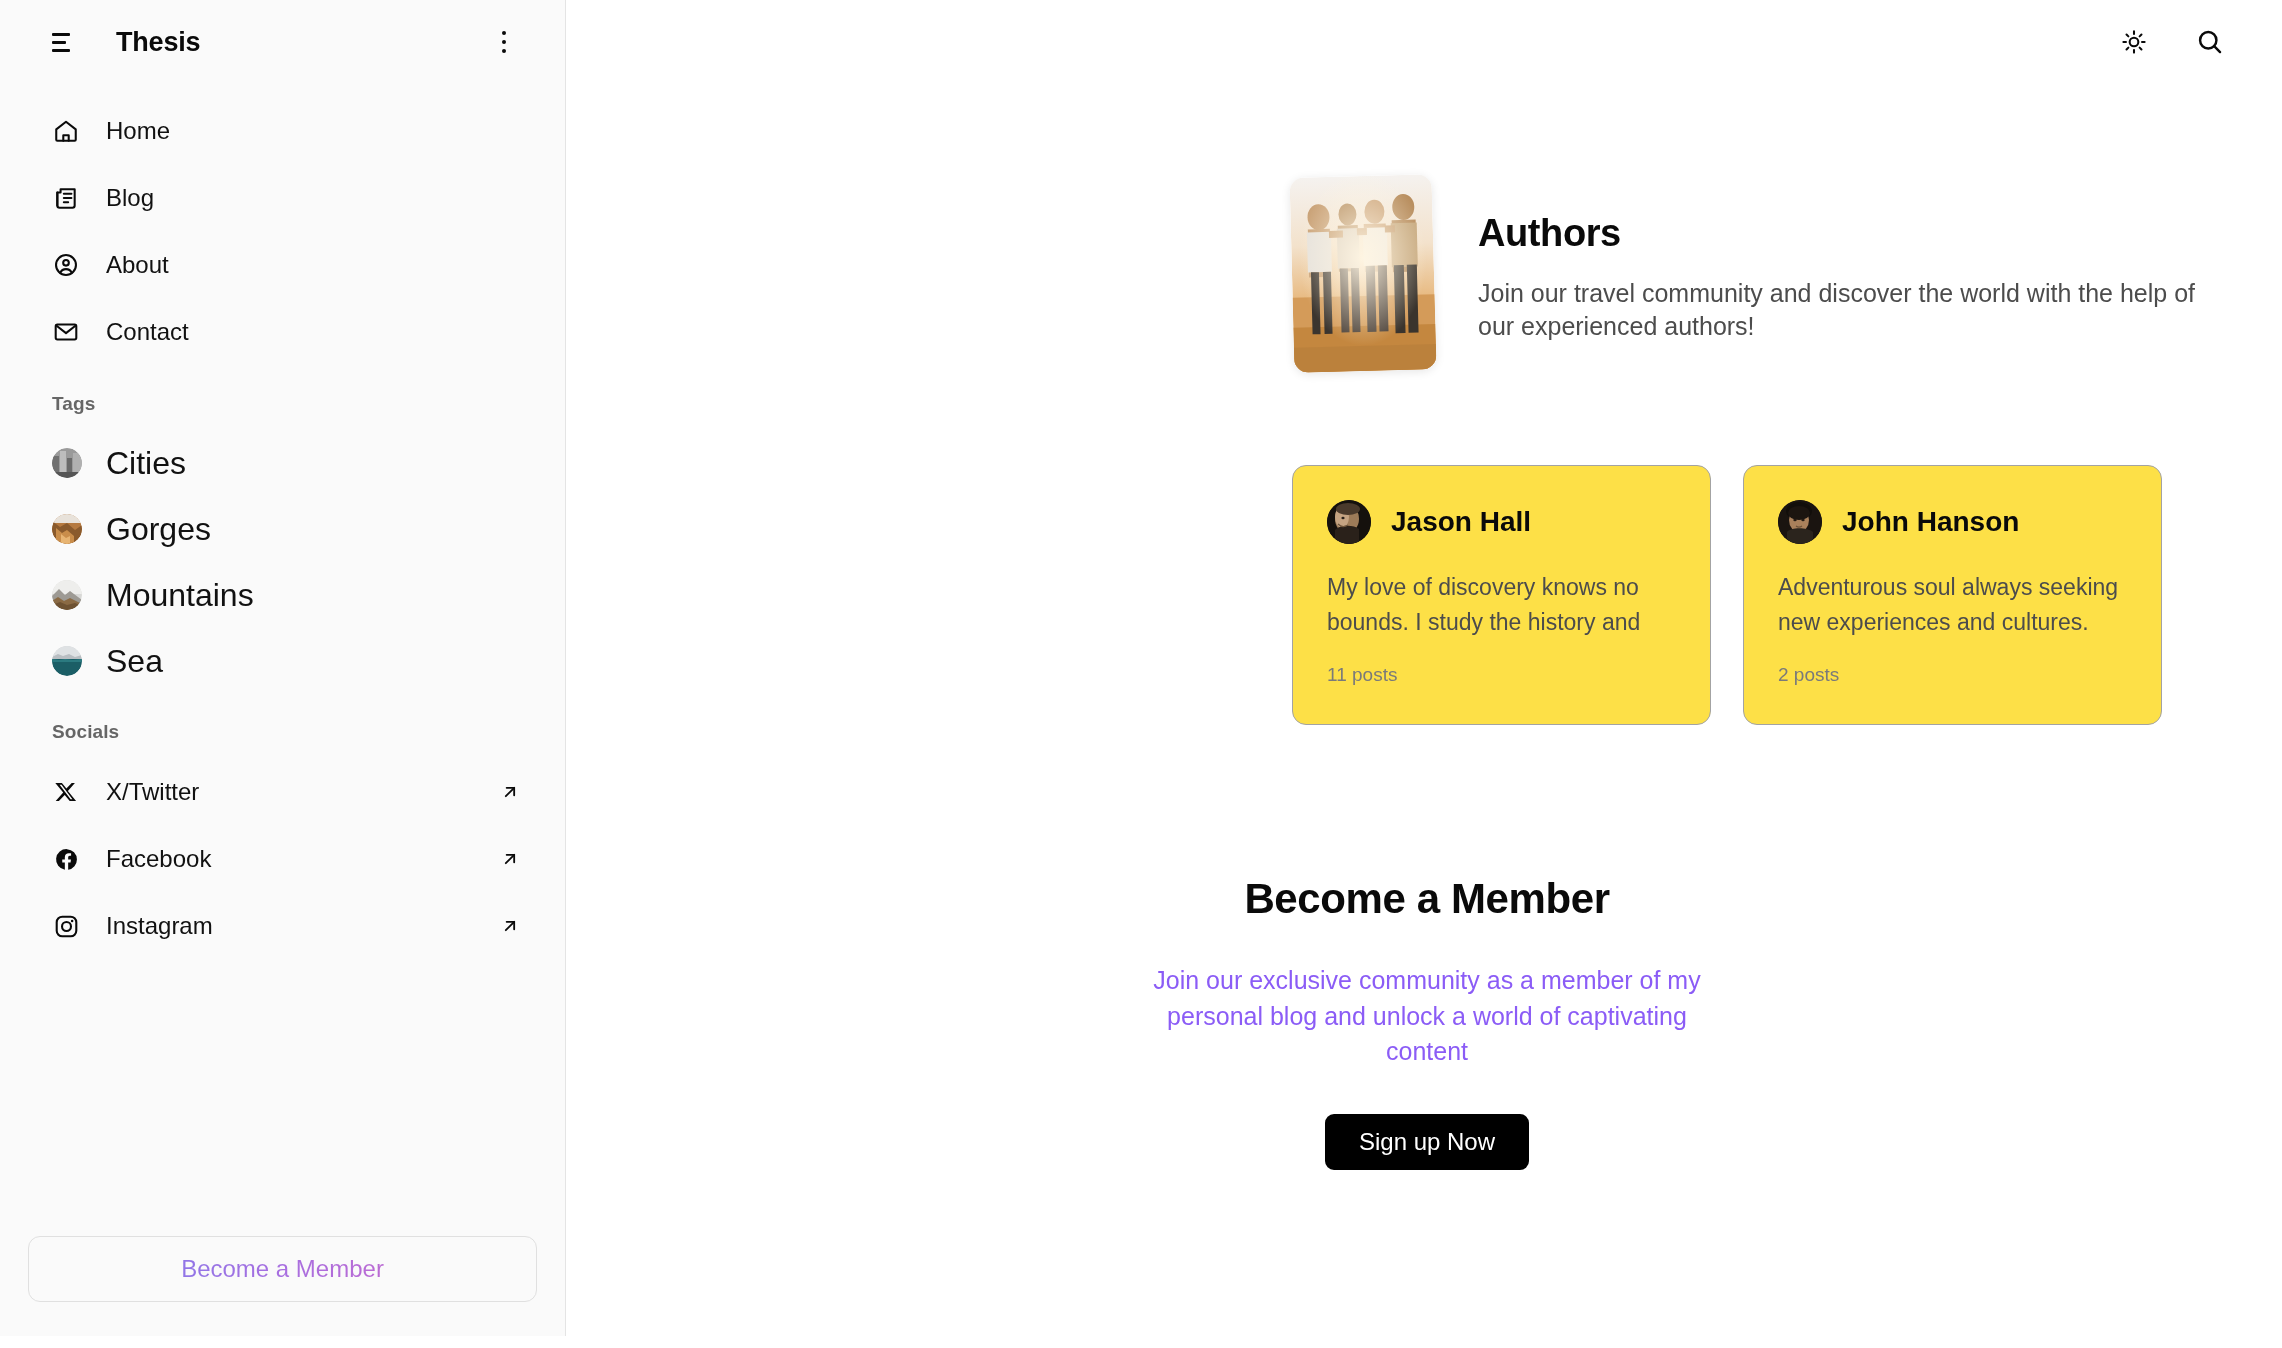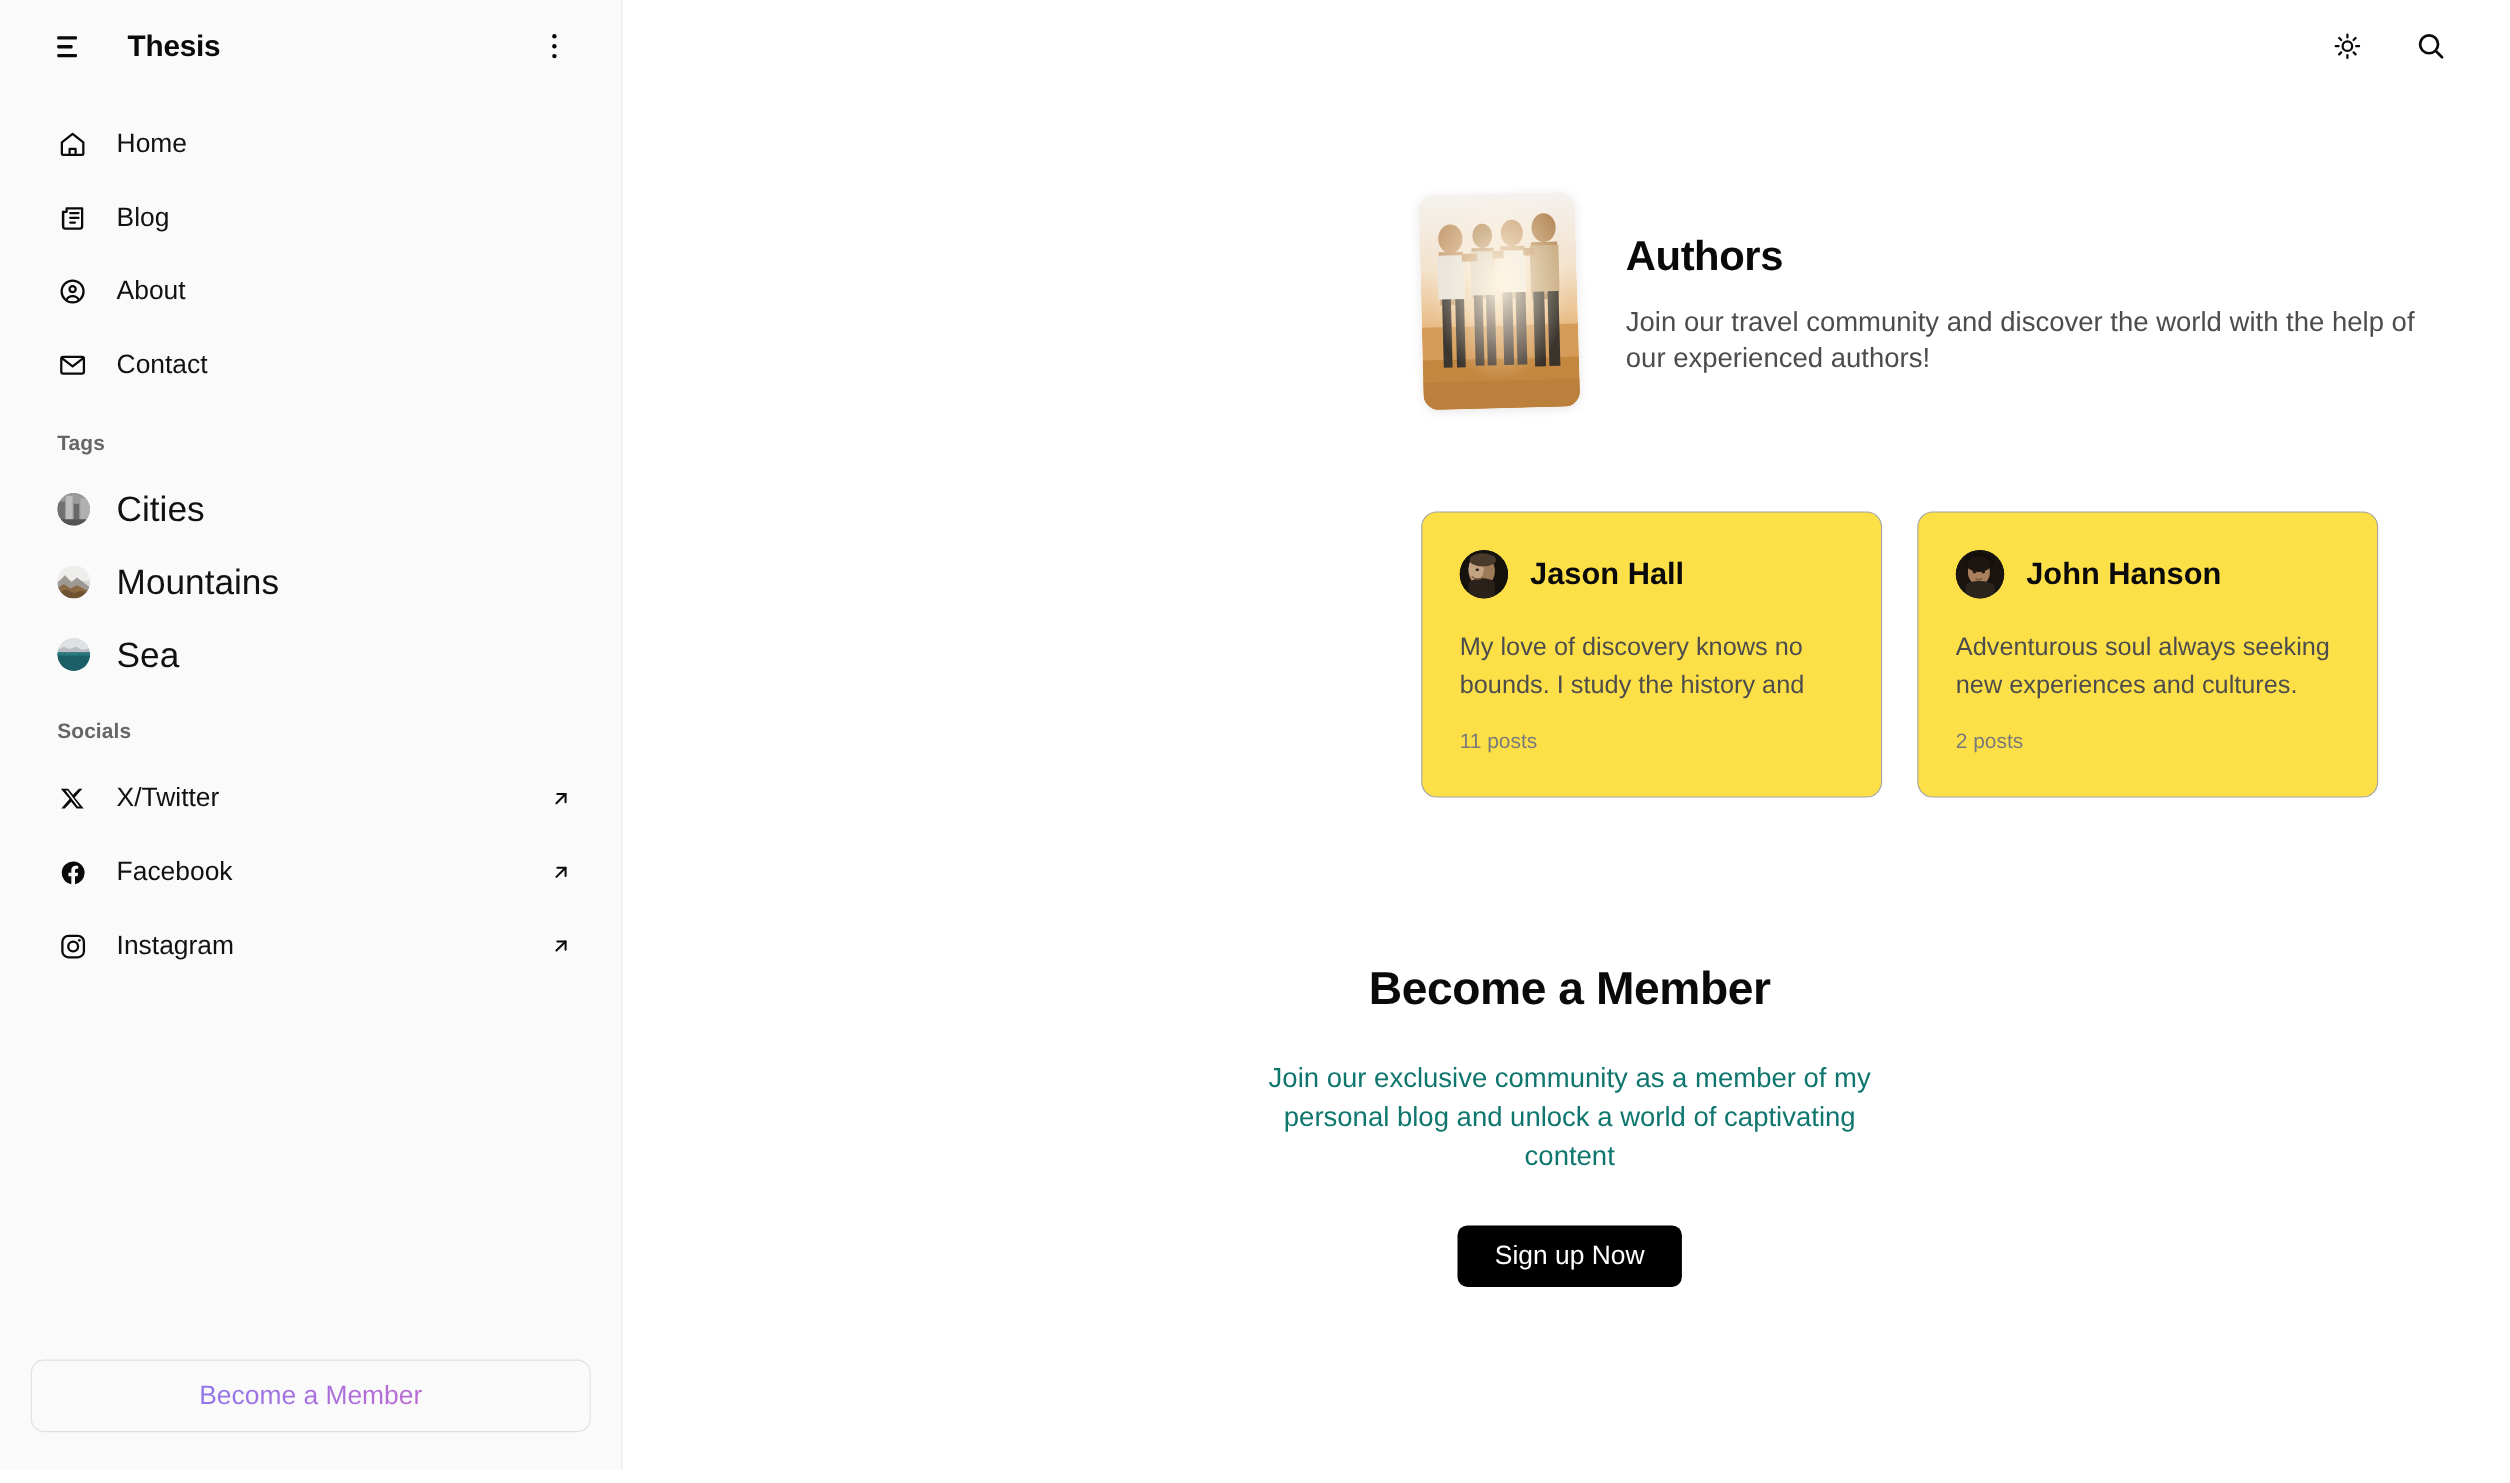--- a/index.html
+++ b/index.html
@@ -489,6 +489,25 @@
         <span class="tag-label">Cities</span>
       </a>
 
+      <a class="tag-item">
+        <span class="tag-thumb">
+          <svg viewBox="0 0 30 30">
+            <defs>
+                <clipPath id="c2">
+                  <circle cx="15" cy="15" r="15"></circle>
+                </clipPath>
+              </defs>
+            <g clip-path="url(#c2)">
+              <rect width="30" height="30" fill="#b5793f"></rect>
+              <path d="M0 0h30v9H0z" fill="#e8e2da"></path>
+              <path d="M0 7l8 6 7-4 8 7 7-5v19H0z" fill="#8a5a2c"></path>
+              <path d="M4 14l6 5 5-3 7 6v8H4z" fill="#c98d4a"></path>
+              <path d="M9 20l5 4 4-2v8H9z" fill="#e7b472"></path>
+            </g>
+          </svg>
+        </span>
+        <span class="tag-label">Gorges</span>
+      </a>
 
       <a class="tag-item">
         <span class="tag-thumb">

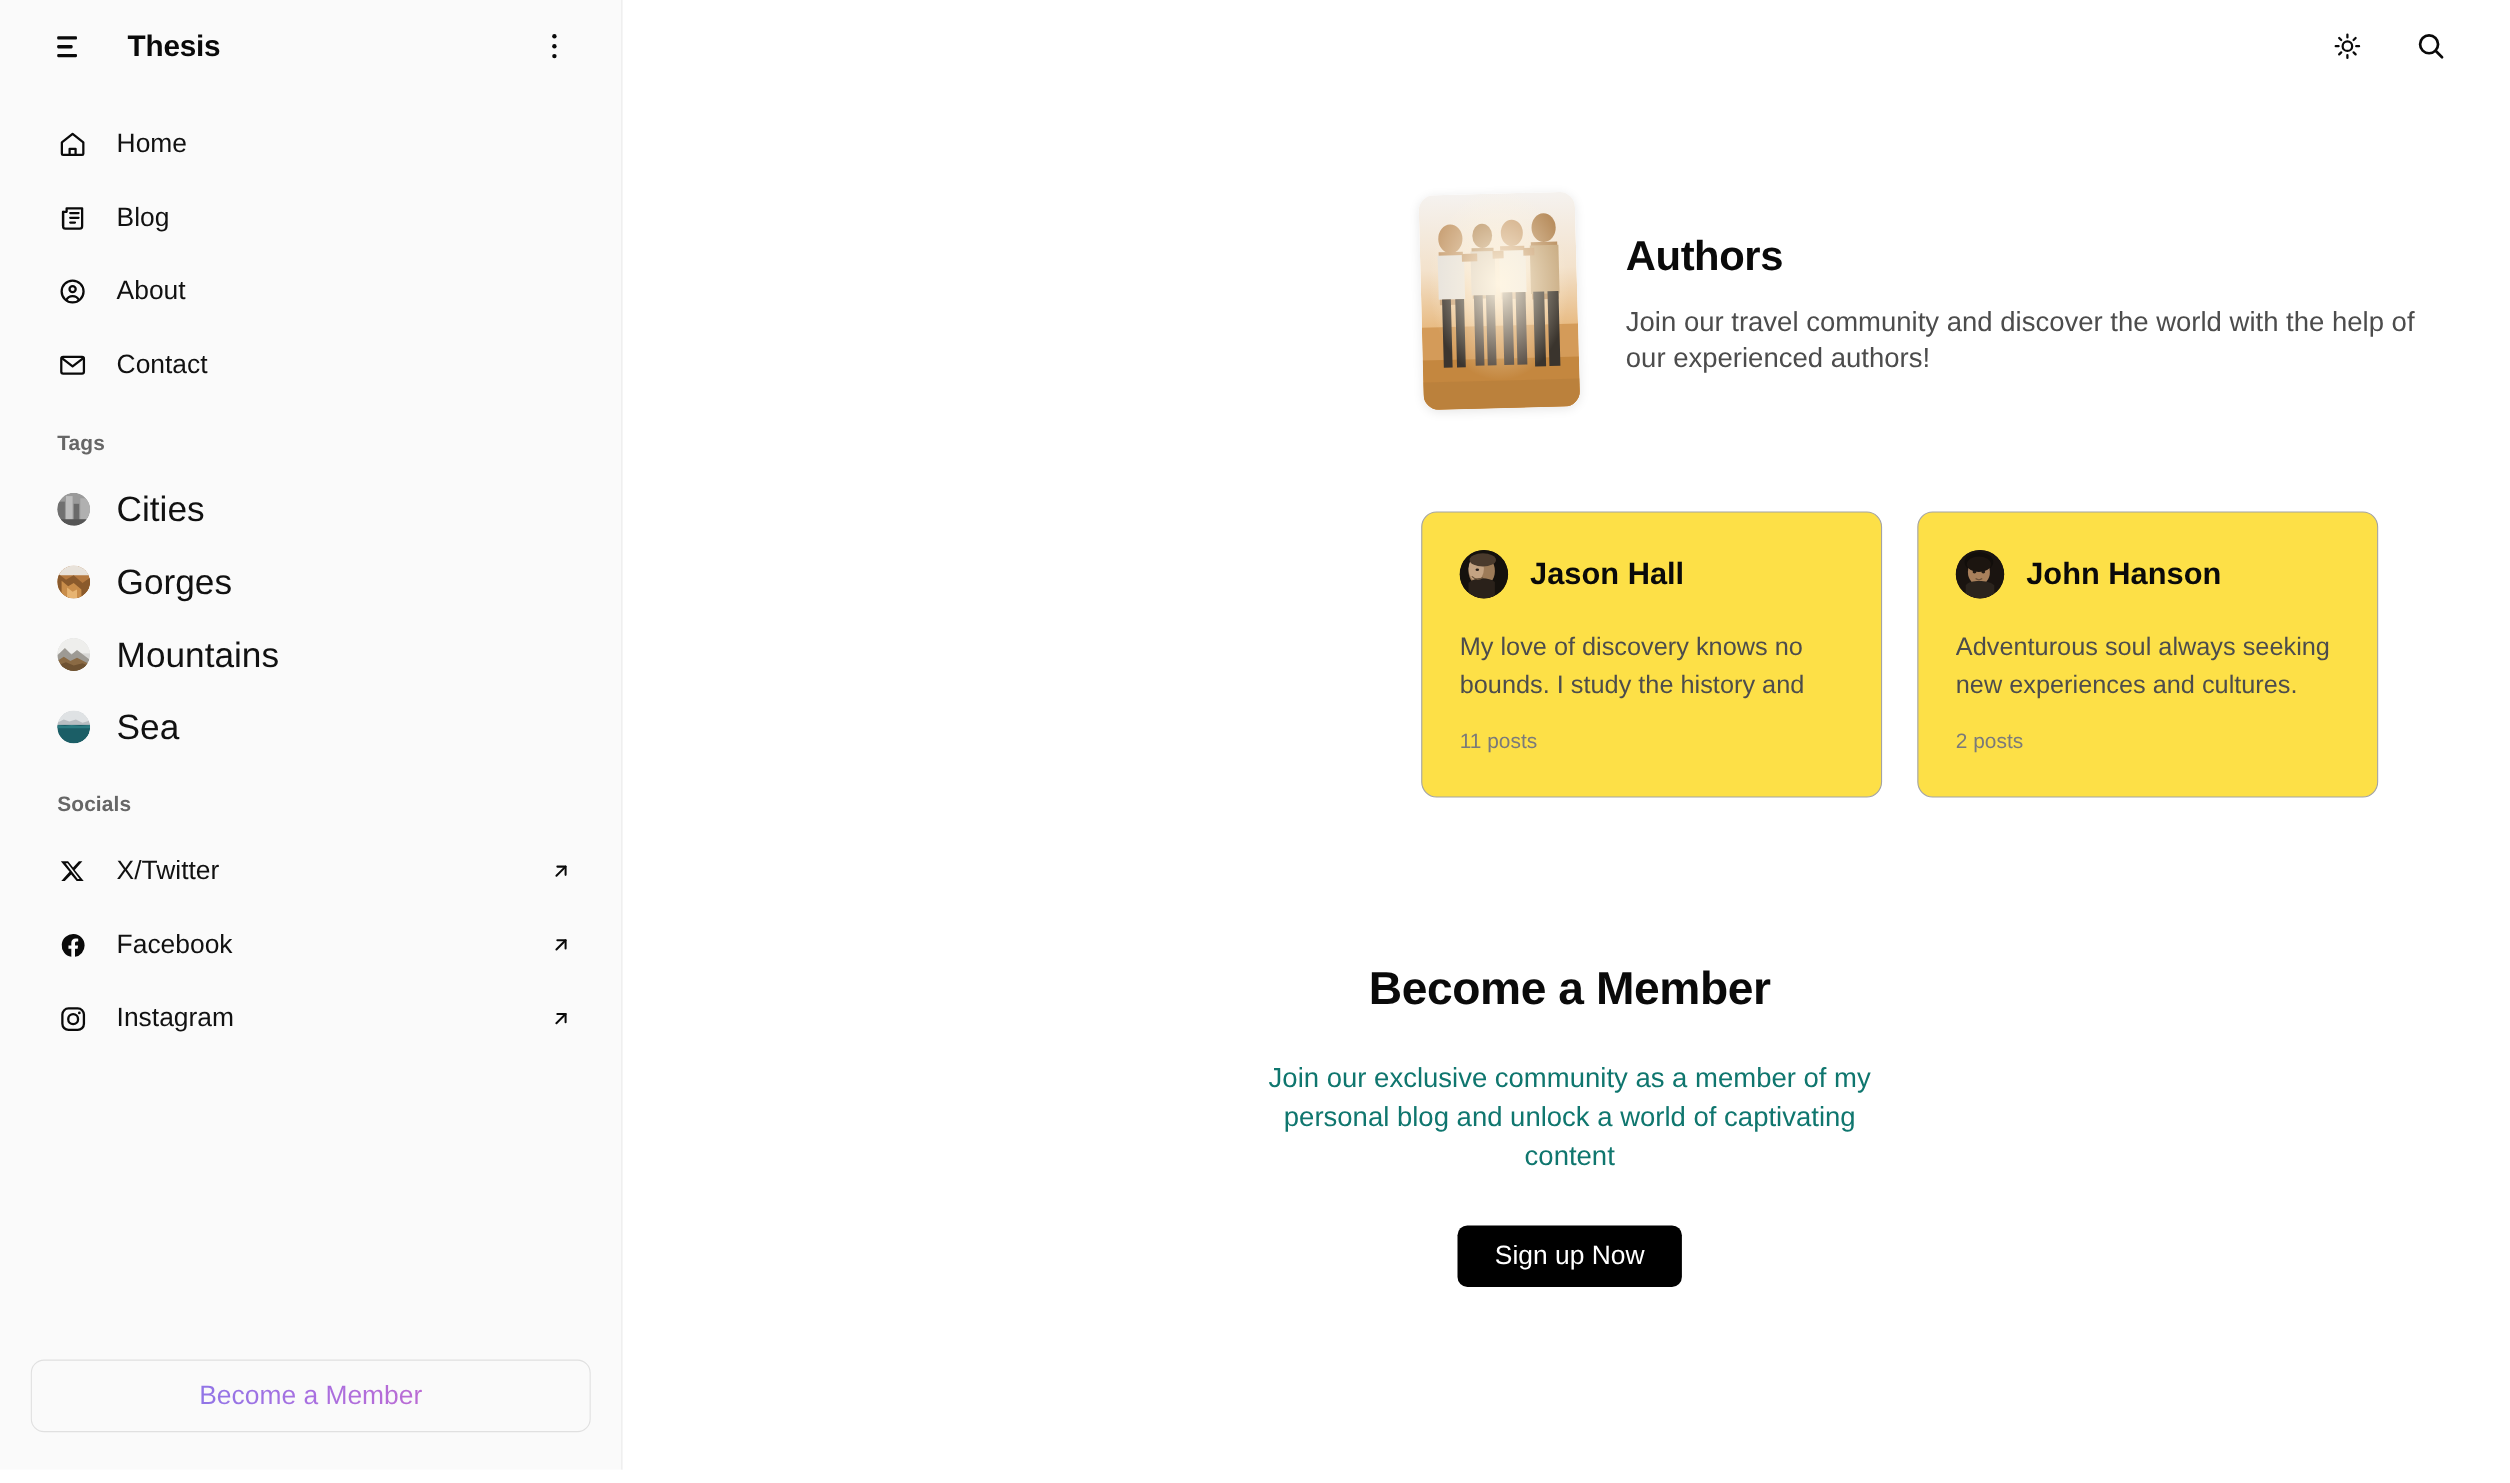--- a/index.html
+++ b/index.html
@@ -368,7 +368,7 @@
   .cta-sub {
     font-size: 25px;
     line-height: 1.42;
-    color: #0f766e;
+    color: #8b5cf6;
     max-width: 700px;
     margin: 0 auto 44px auto;
   }

